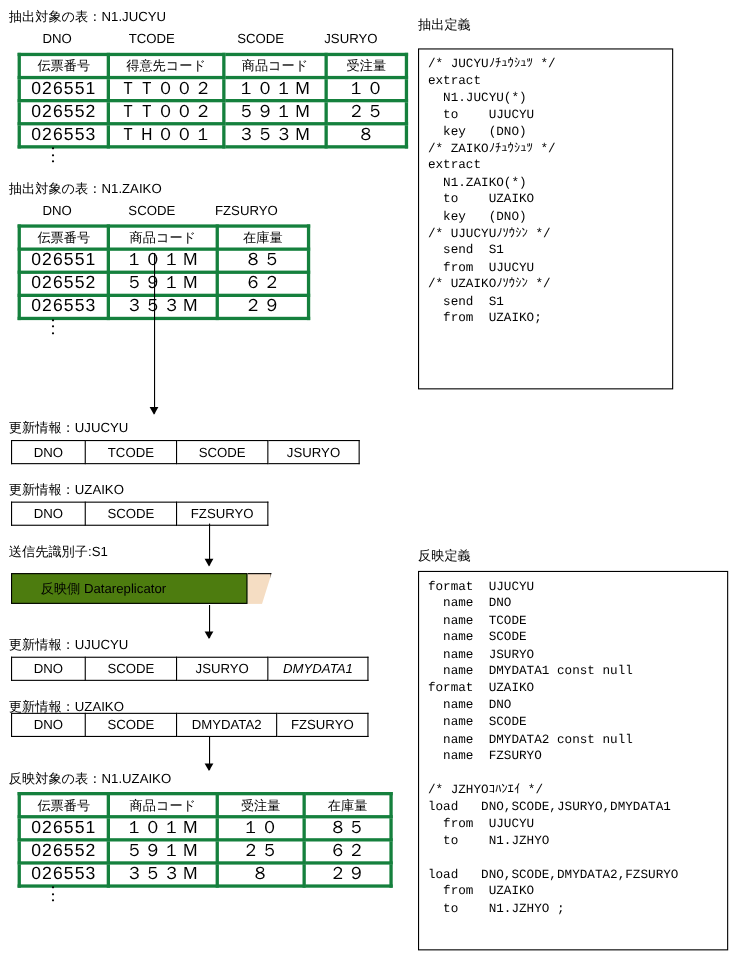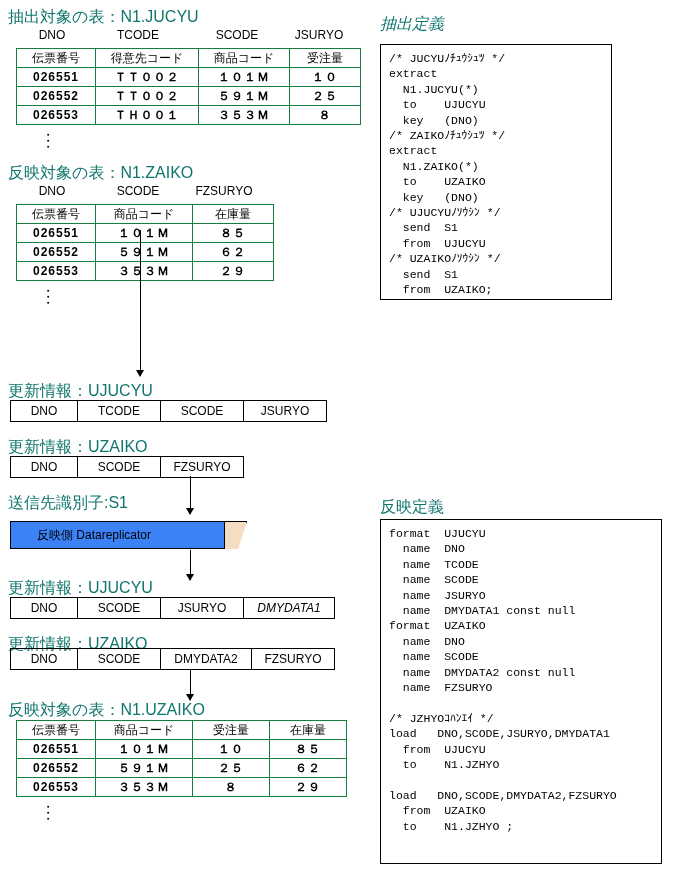--- a/index.html
+++ b/index.html
@@ -18,8 +18,8 @@
   }
   .abs { position: absolute; }
   .lbl {
-    font-size: 16px;
-    color: #0f766e;
+    font-size: 12px;
+    color: #000000;
     white-space: nowrap;
   }
   

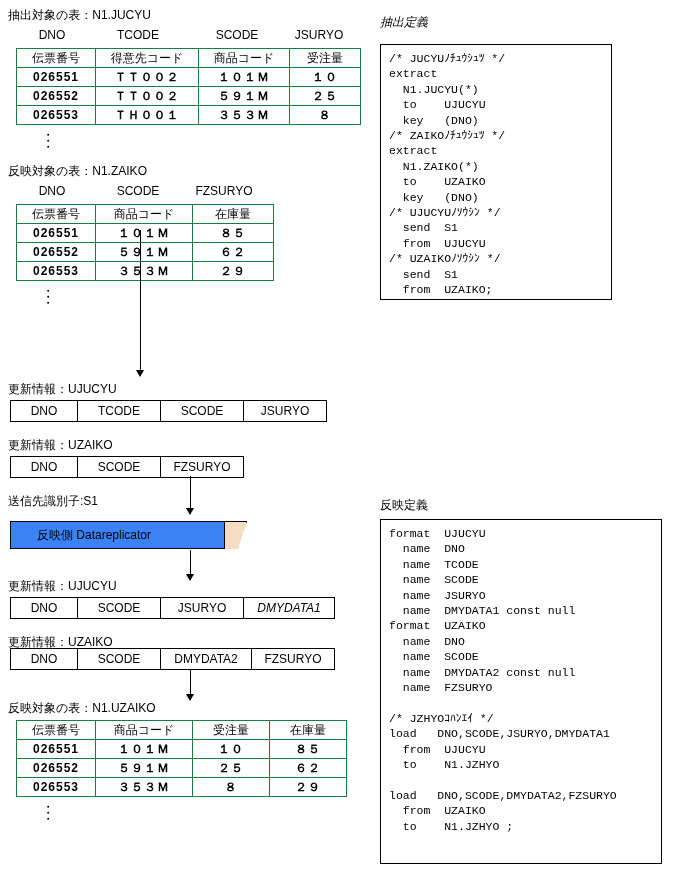--- a/index.html
+++ b/index.html
@@ -304,7 +304,7 @@
     <span>・</span>
 </div>
 
-<div class="abs lbl" style="left:380px; top:14px;font-style:italic;">抽出定義</div>
+<div class="abs lbl" style="left:380px; top:14px;">抽出定義</div>
 <div class="codebox" style="left:380px; top:44px; width:232px; height:256px;">/* JUCYUﾉﾁｭｳｼｭﾂ */
 extract
   N1.JUCYU(*)

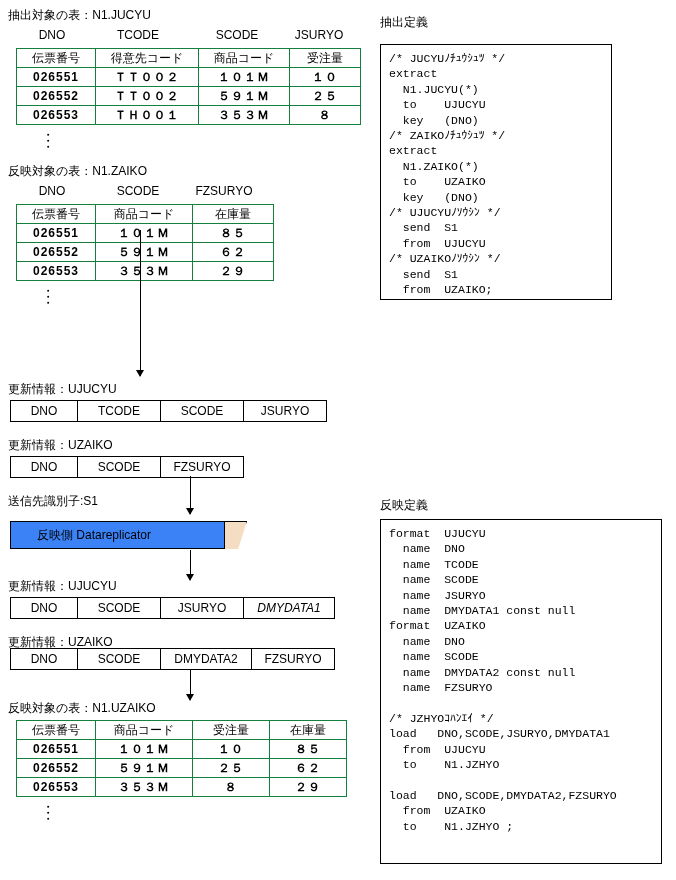--- a/index.html
+++ b/index.html
@@ -28,7 +28,7 @@
     font-size: 12px;
   }
   table.grid td {
-    border: 1px solid #15803d;
+    border: 3px solid #15803d;
     padding: 1px 4px;
     text-align: center;
     white-space: nowrap;

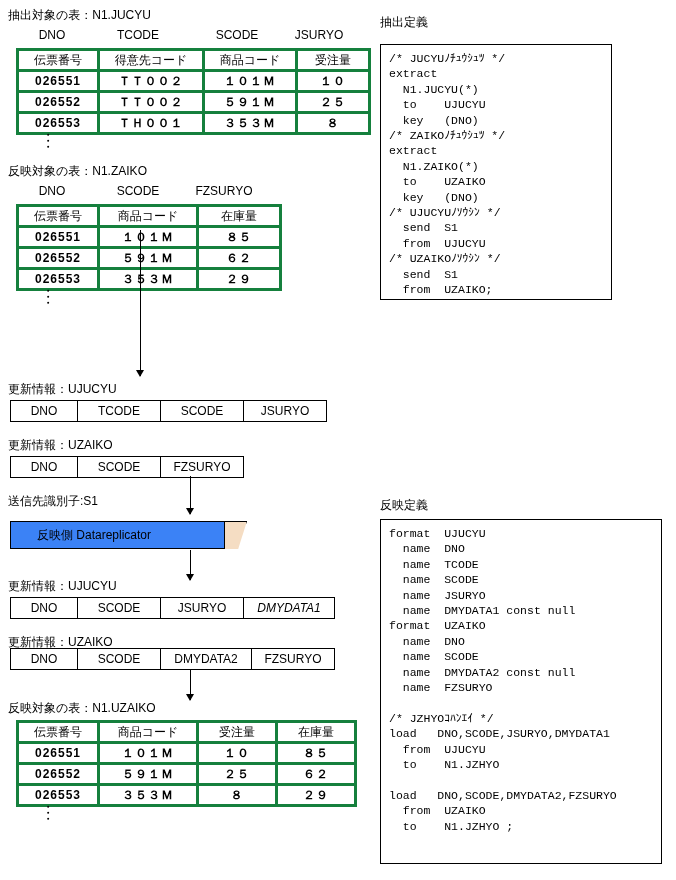--- a/index.html
+++ b/index.html
@@ -305,7 +305,7 @@
 </div>
 
 <div class="abs lbl" style="left:380px; top:14px;">抽出定義</div>
-<div class="codebox" style="left:380px; top:44px; width:232px; height:256px;">/* JUCYUﾉﾁｭｳｼｭﾂ */
+<div class="codebox" style="left:380px; top:44px; width:232px; height:310px;">/* JUCYUﾉﾁｭｳｼｭﾂ */
 extract
   N1.JUCYU(*)
   to    UJUCYU

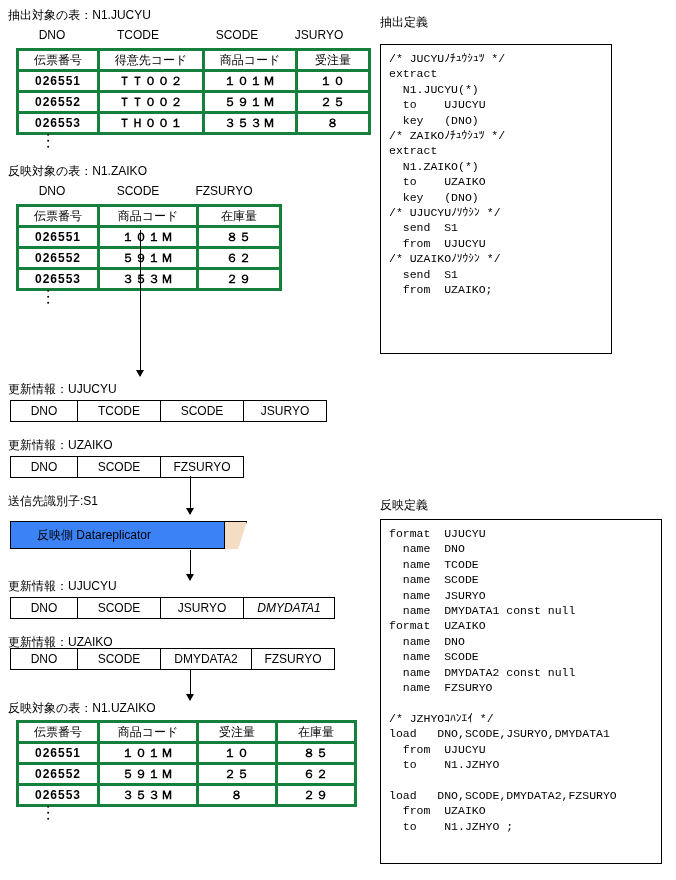--- a/index.html
+++ b/index.html
@@ -40,9 +40,8 @@
     letter-spacing: 0px;
   }
   table.grid td.val {
-    font-size: 12px;
+    font-size: 16px;
     letter-spacing: 1px;
-    font-weight: bold;
   }
   
   .colhdr {

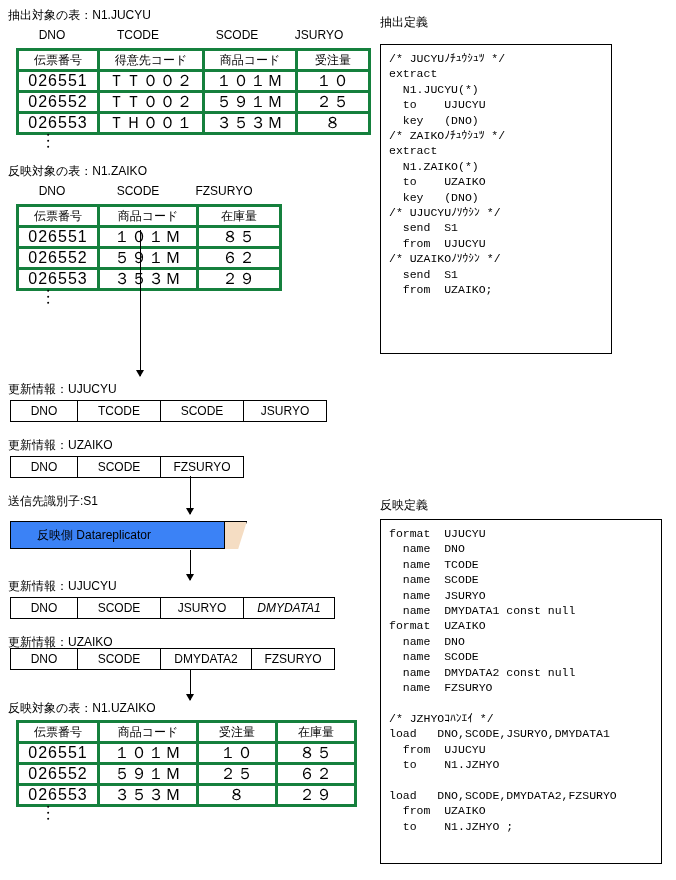--- a/index.html
+++ b/index.html
@@ -165,7 +165,7 @@
     <span>・</span>
 </div>
 
-<div class="abs lbl" style="left:8px; top:163px;">反映対象の表：N1.ZAIKO</div>
+<div class="abs lbl" style="left:8px; top:163px;">抽出対象の表：N1.ZAIKO</div>
 
 <div class="colhdr" style="left:22px; top:184px; width:60px;">DNO</div>
 <div class="colhdr" style="left:96px; top:184px; width:84px;">SCODE</div>

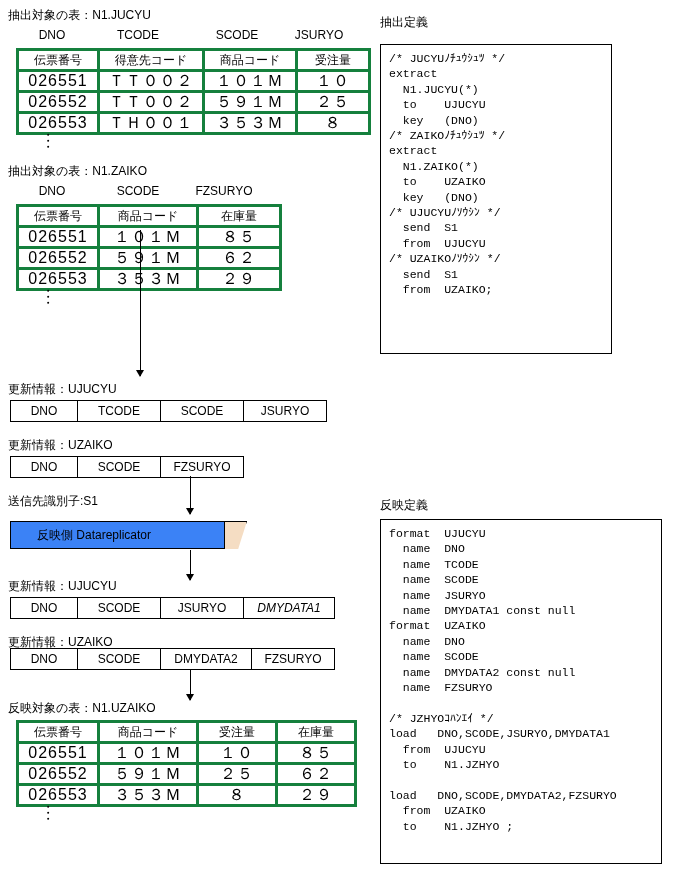--- a/index.html
+++ b/index.html
@@ -102,7 +102,7 @@
   
   .repl {
     position: absolute;
-    background: #3b82f6;
+    background: #4d7c0f;
     border: 1px solid #000;
     box-sizing: border-box;
     font-size: 12px;

